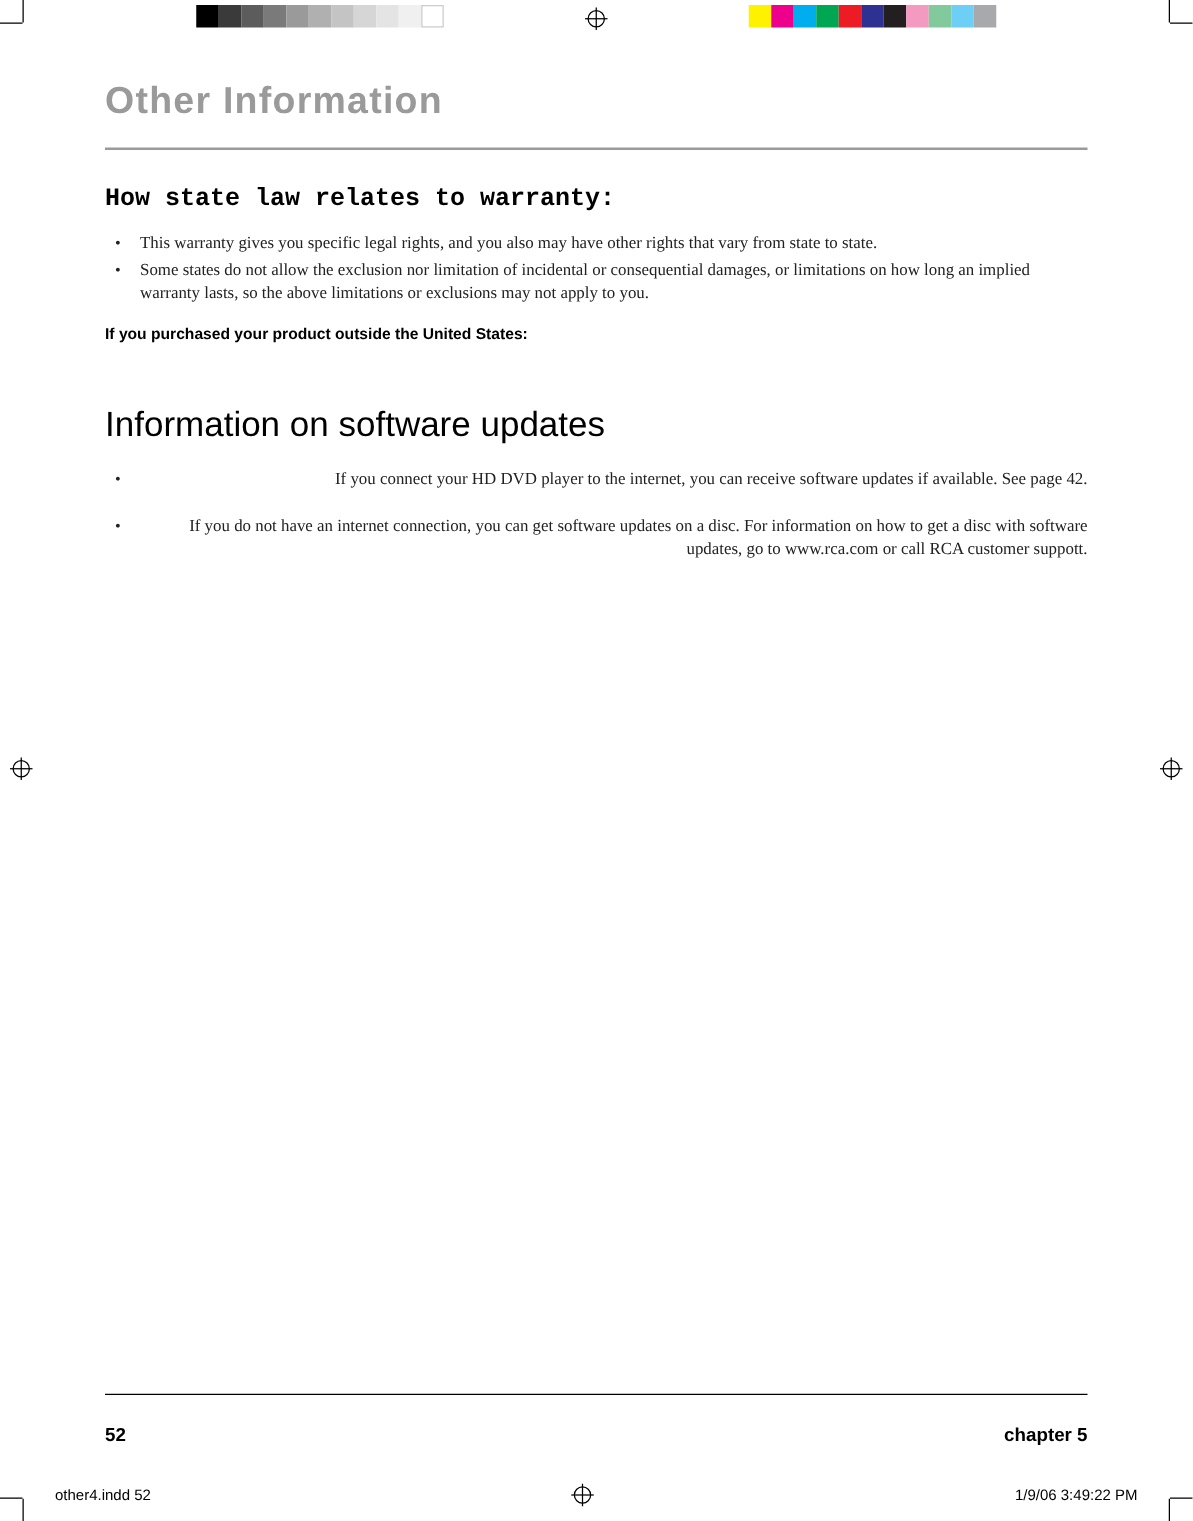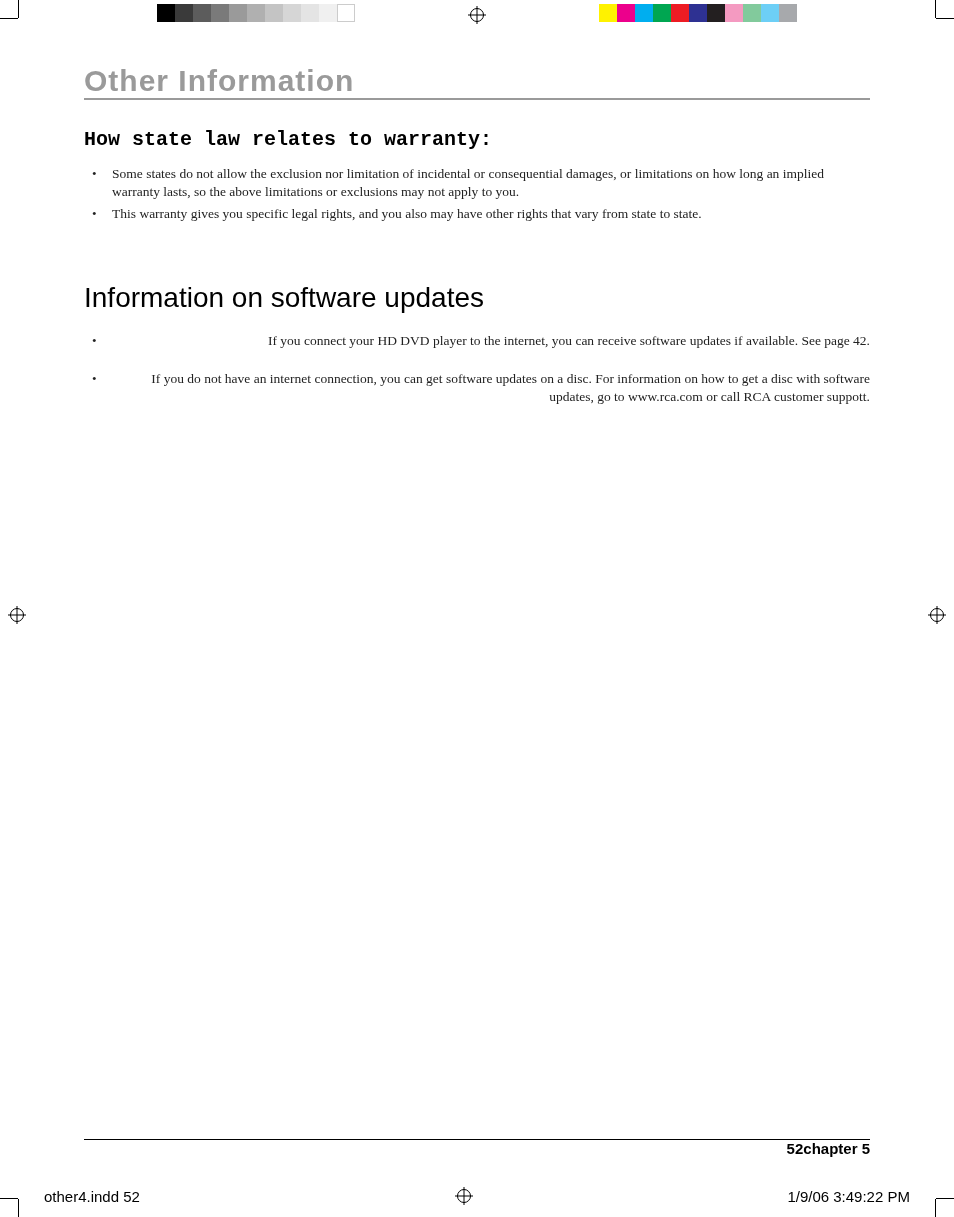--- a/index.html
+++ b/index.html
@@ -80,7 +80,7 @@
       color: #9a9a9a;
       letter-spacing: 1px;
       border-bottom: 2px solid #9a9a9a;
-      padding-bottom: 0;
+      padding-bottom: 20px;
       margin-bottom: 28px;
       font-stretch: expanded;
     }

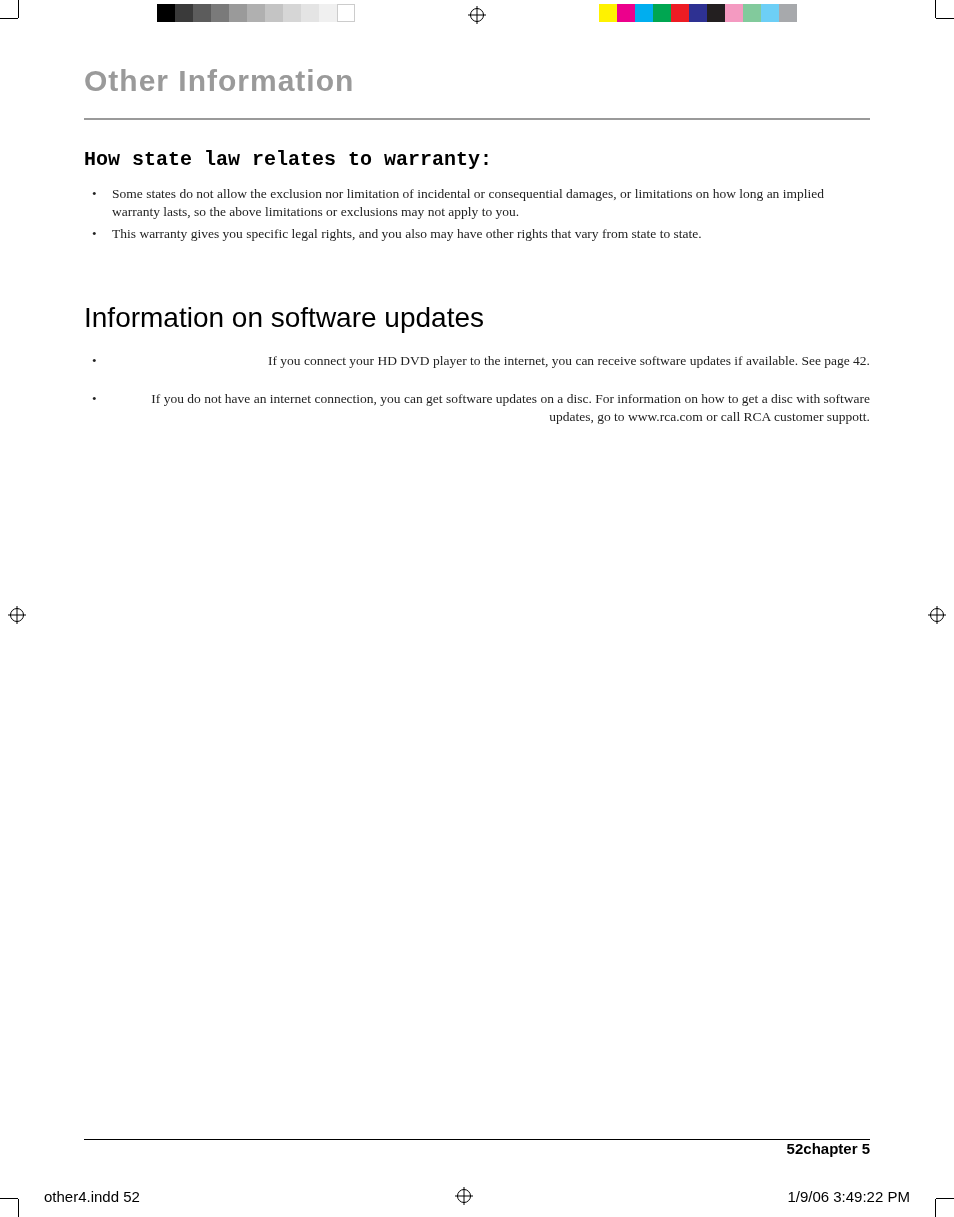--- a/index.html
+++ b/index.html
@@ -225,8 +225,8 @@
 
   <div class="h2">How state law relates to warranty:</div>
   <ul class="bullets">
+    <li>This warranty gives you specific legal rights, and you also may have other rights that vary from state to state.</li>
     <li>Some states do not allow the exclusion nor limitation of incidental or consequential damages, or limitations on how long an implied warranty lasts, so the above limitations or exclusions may not apply to you.</li>
-    <li>This warranty gives you specific legal rights, and you also may have other rights that vary from state to state.</li>
   </ul>
 
   <div class="h1">Information on software updates</div>

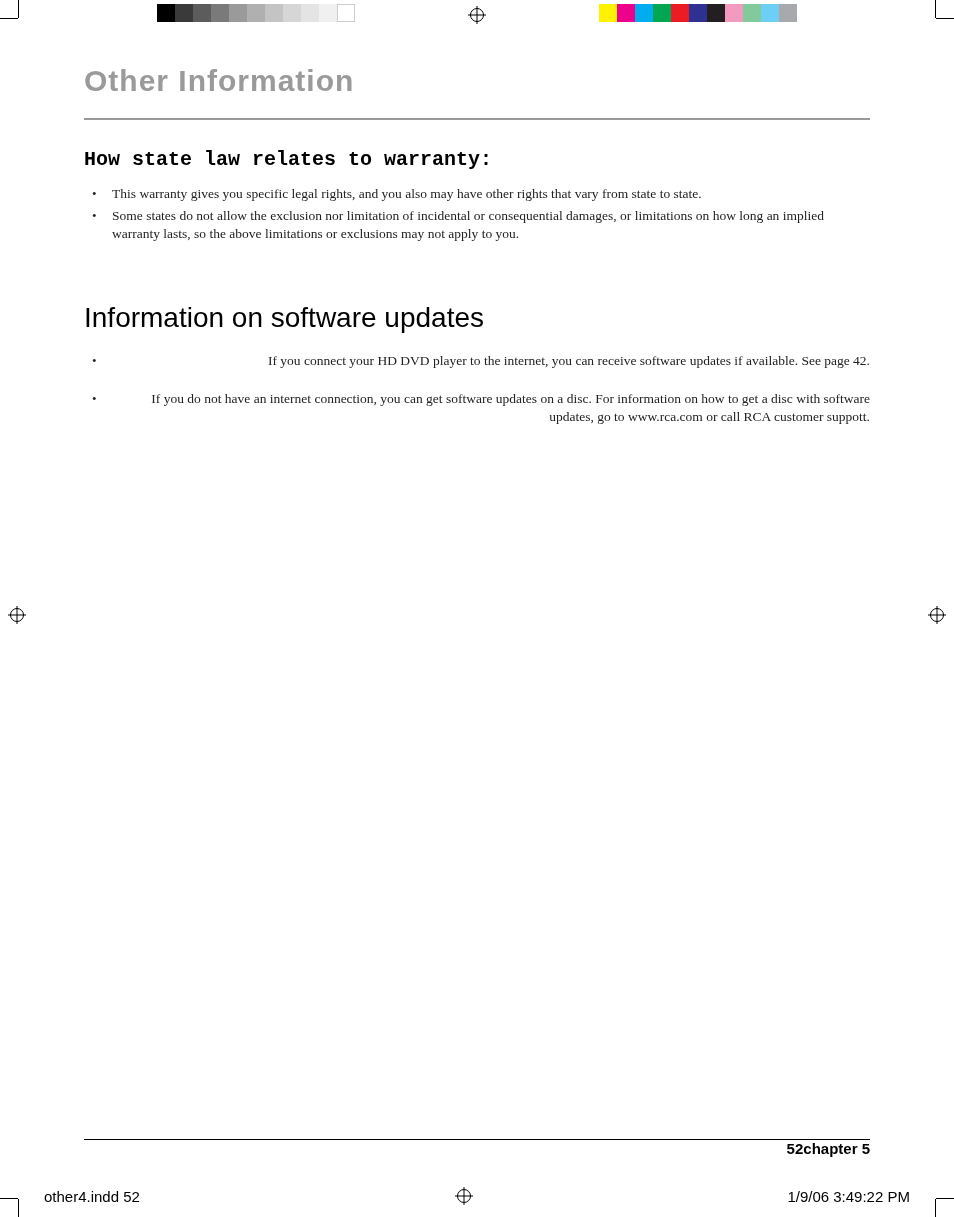--- a/index.html
+++ b/index.html
@@ -228,6 +228,7 @@
     <li>This warranty gives you specific legal rights, and you also may have other rights that vary from state to state.</li>
     <li>Some states do not allow the exclusion nor limitation of incidental or consequential damages, or limitations on how long an implied warranty lasts, so the above limitations or exclusions may not apply to you.</li>
   </ul>
+  <div class="bold-note">If you purchased your product outside the United States:</div>
 
   <div class="h1">Information on software updates</div>
   <ul class="bullets spaced">

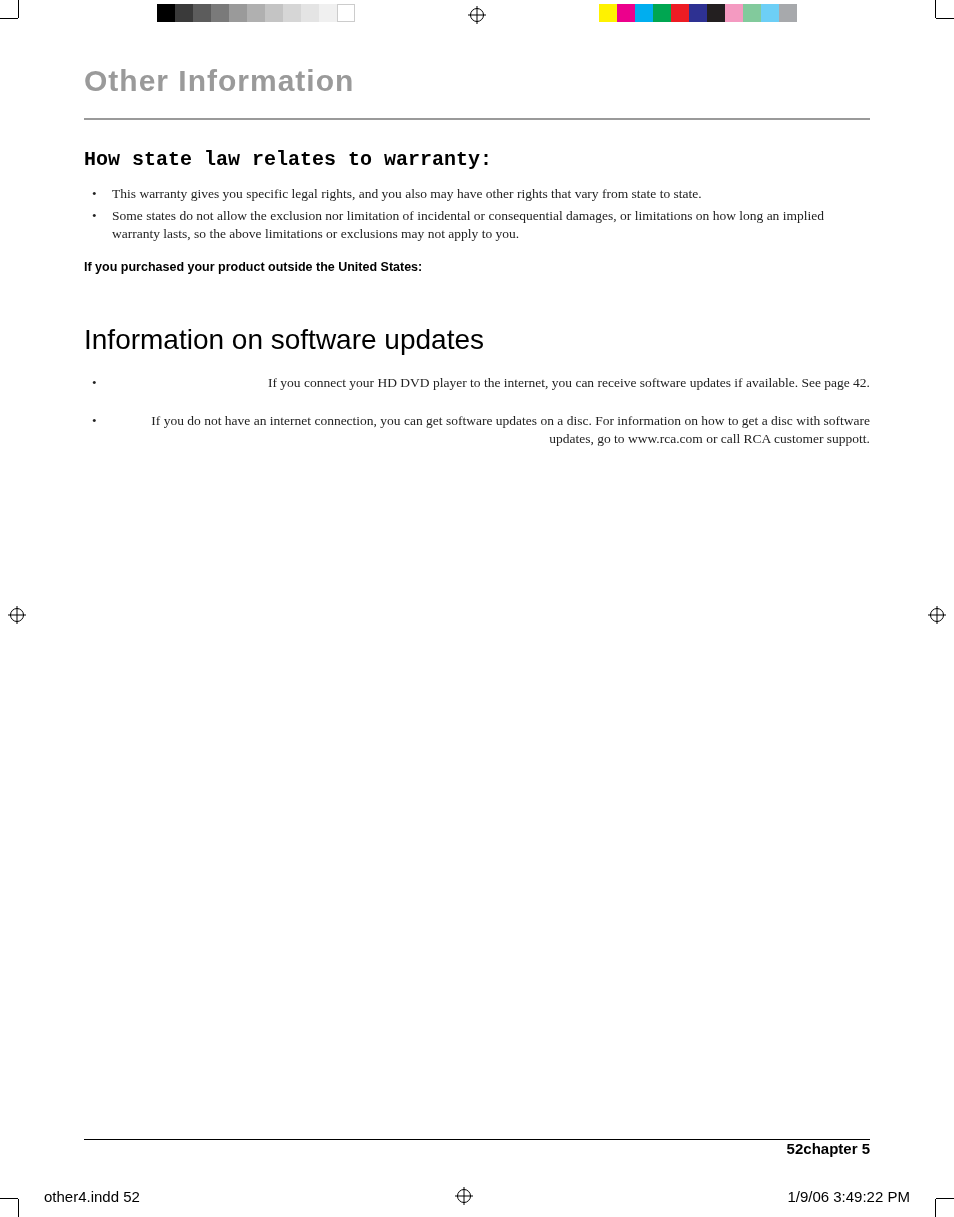--- a/index.html
+++ b/index.html
@@ -144,9 +144,9 @@
     .footer {
       margin-top: auto;
       border-top: 1px solid #000;
-      padding-top: 0;
-      display: flex;
-      justify-content: flex-end;
+      padding-top: 24px;
+      display: flex;
+      justify-content: space-between;
       font-family: 'Segoe UI', Arial, sans-serif;
       font-weight: 700;
       font-size: 15px;

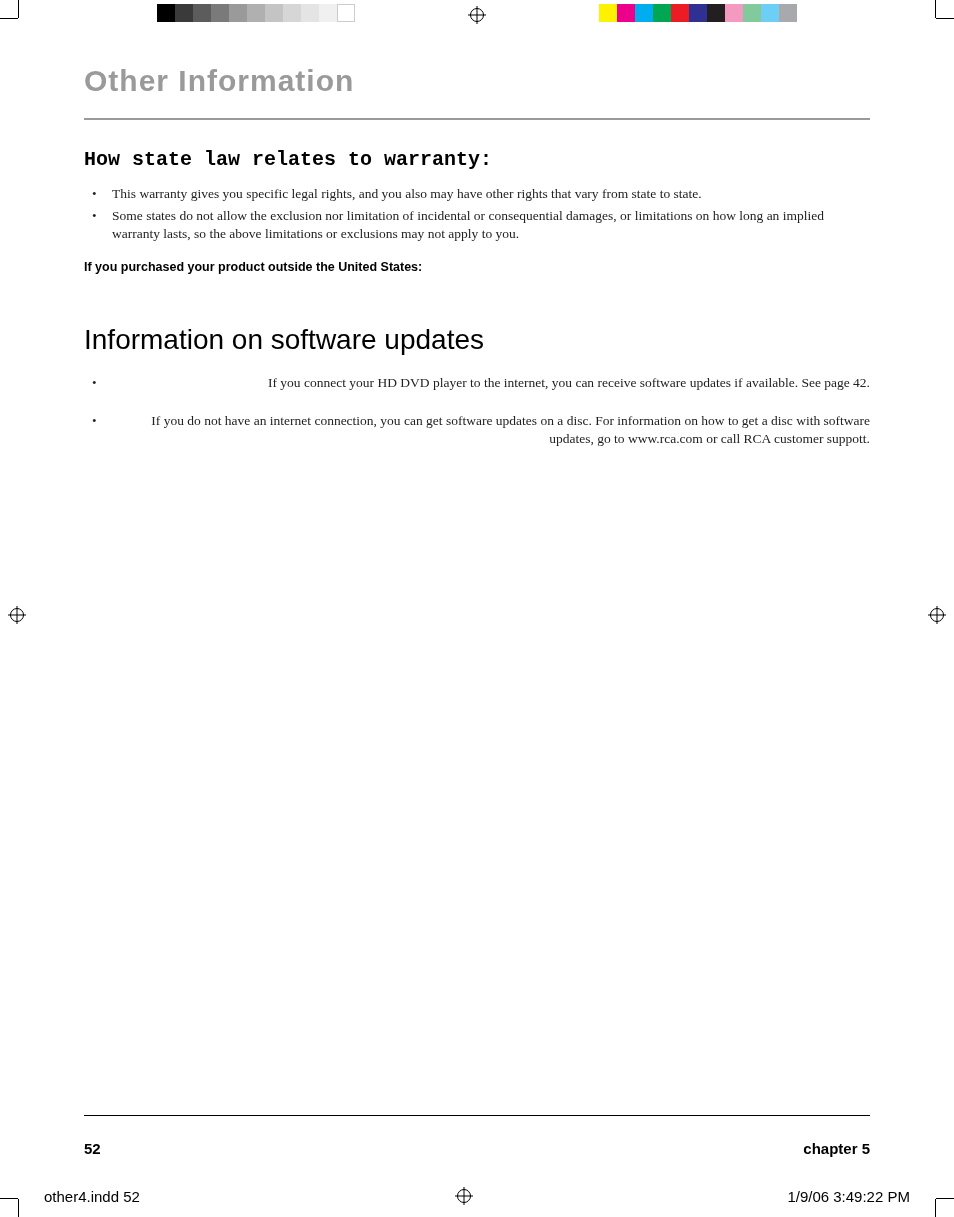--- a/index.html
+++ b/index.html
@@ -161,7 +161,7 @@
       justify-content: space-between;
       align-items: center;
       font-family: Arial, sans-serif;
-      font-size: 15px;
+      font-size: 12px;
       color: #000;
     }
     .slug .reg-mark { margin-top: 0; }

